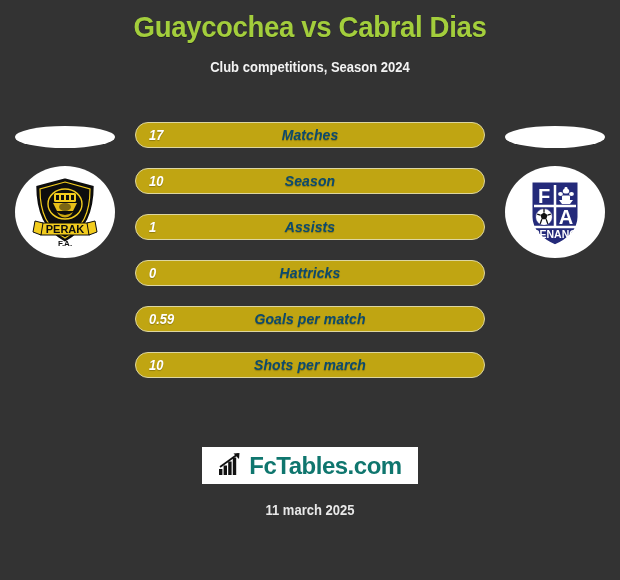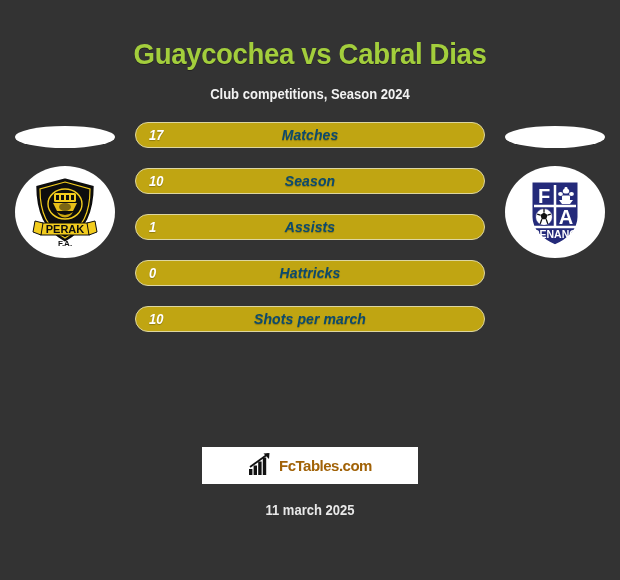--- a/index.html
+++ b/index.html
@@ -20,7 +20,6 @@
     width: 620px;
     padding-top: 8px;
     text-align: center;
-    margin-top: 27px;
   }
   .title {
     color: #a3ce3c;

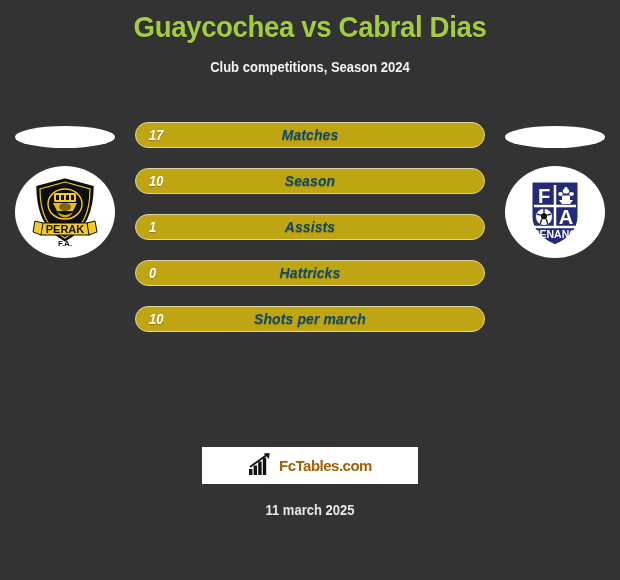--- a/index.html
+++ b/index.html
@@ -269,6 +269,10 @@
       <div class="stat-label">Hattricks</div>
     </div>
 
+    <div class="stat-row">
+      <div class="stat-value">0.59</div>
+      <div class="stat-label">Goals per match</div>
+    </div>
 
     <div class="stat-row">
       <div class="stat-value">10</div>

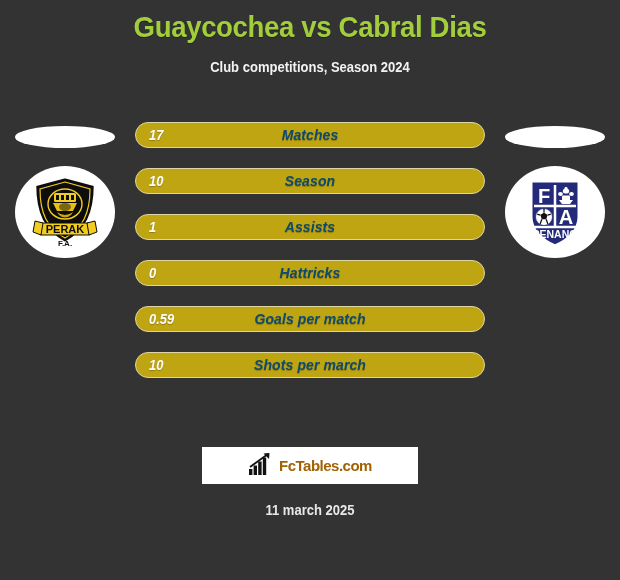--- a/index.html
+++ b/index.html
@@ -153,8 +153,8 @@
   }
   .brand-icon { display: block; }
   .brand-text {
-    color: #a16207;
-    font-size: 15px;
+    color: #0f766e;
+    font-size: 24px;
     font-weight: bold;
     letter-spacing: -0.5px;
     line-height: 22px;

